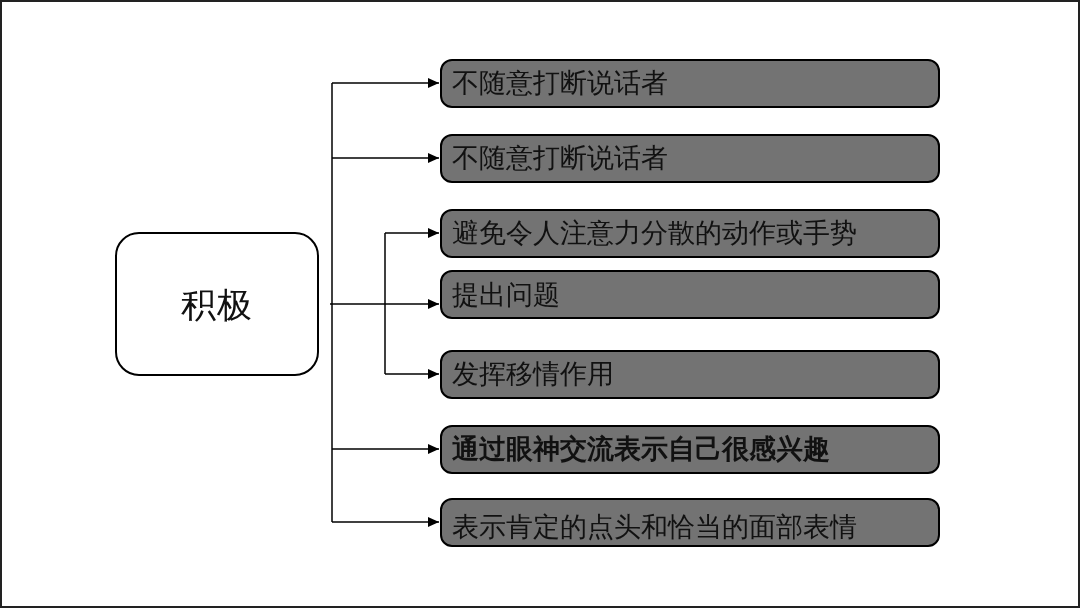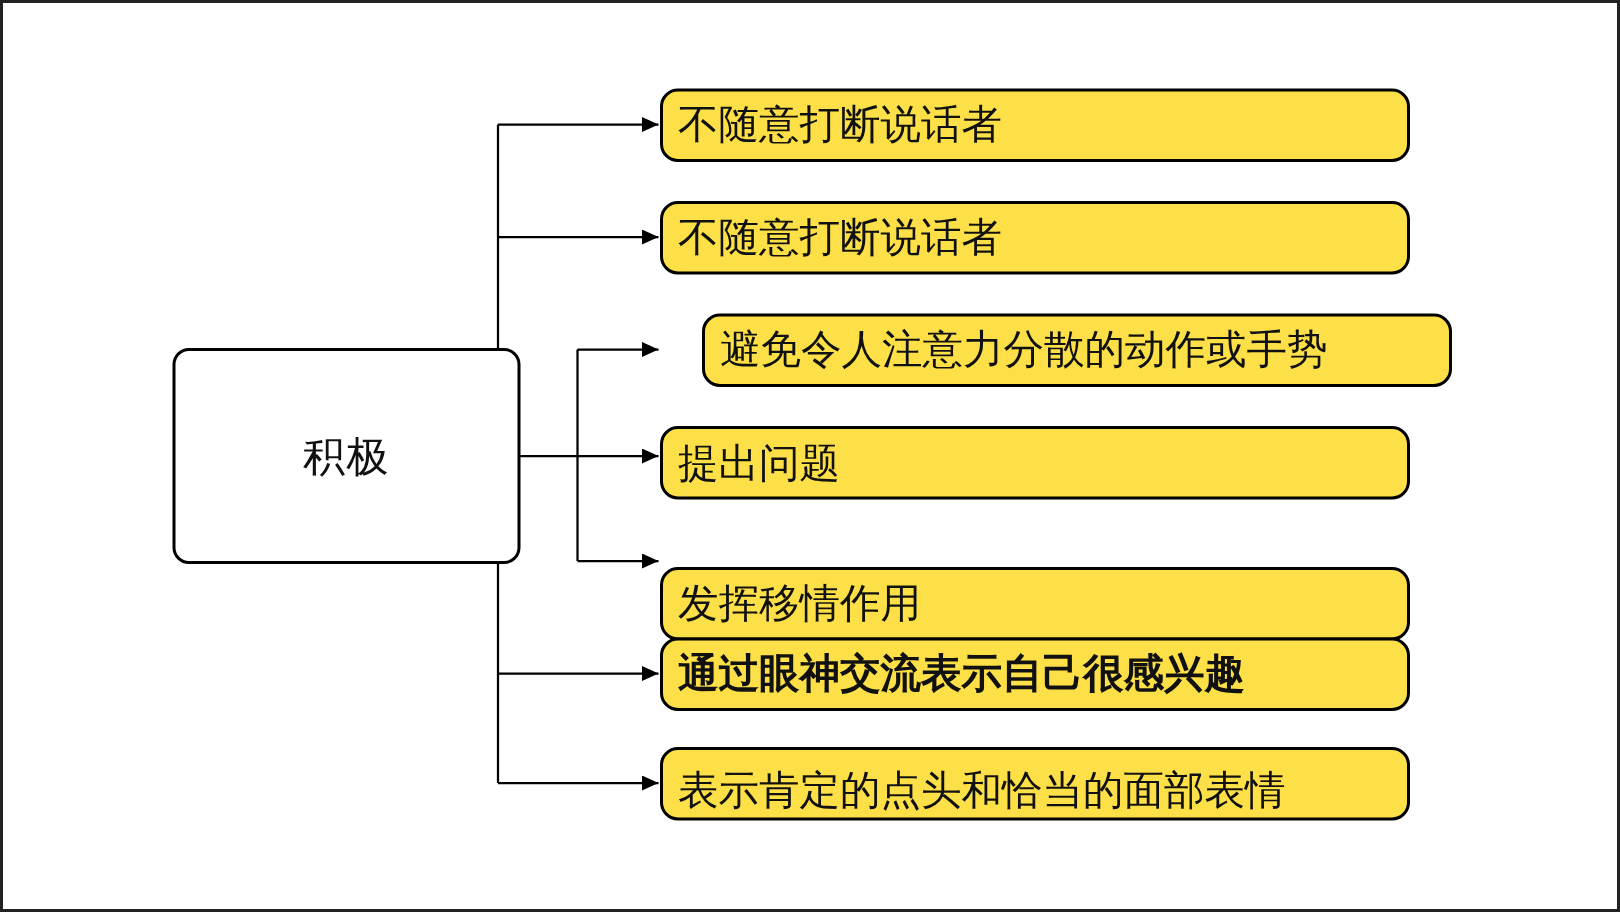--- a/index.html
+++ b/index.html
@@ -49,7 +49,7 @@
     box-sizing: border-box;
     border: 2px solid #000000;
     border-radius: 12px;
-    background: #fde047;
+    background: #737373;
     display: flex;
     align-items: center;
     padding-left: 10px;

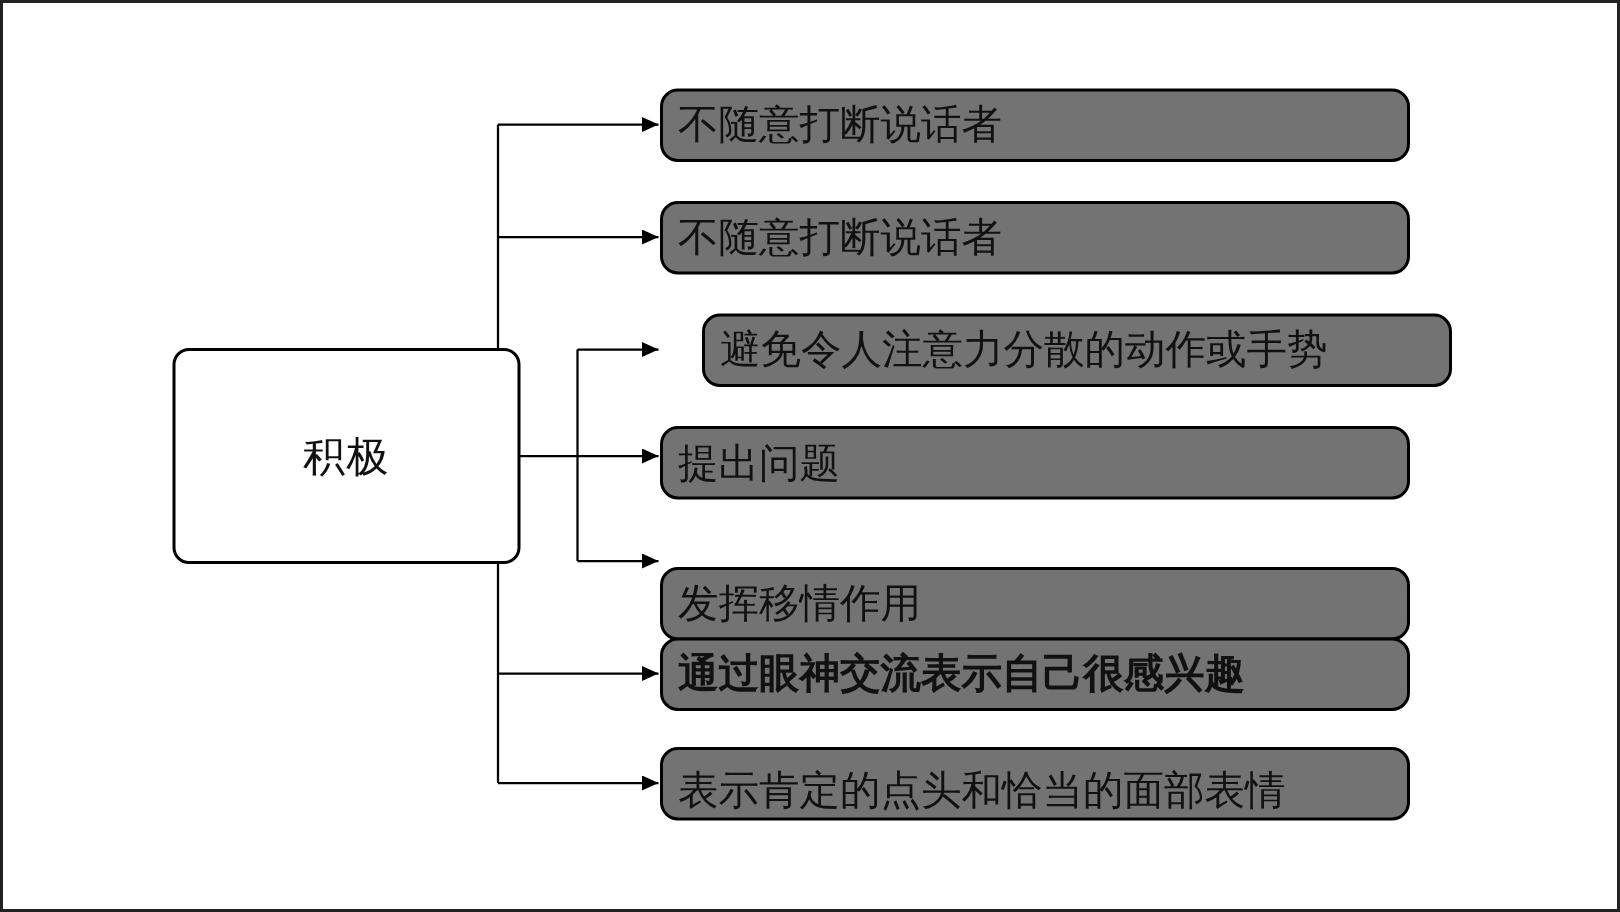--- a/index.html
+++ b/index.html
@@ -94,7 +94,7 @@
       <div class="branch-box" style="top: 131.5px;">
         <span>不随意打断说话者</span>
       </div>
-      <div class="branch-box" style="top: 206.5px; margin-left: 28px;">
+      <div class="branch-box" style="top: 206.5px;">
         <span>避免令人注意力分散的动作或手势</span>
       </div>
       <div class="branch-box" style="top: 282px;">

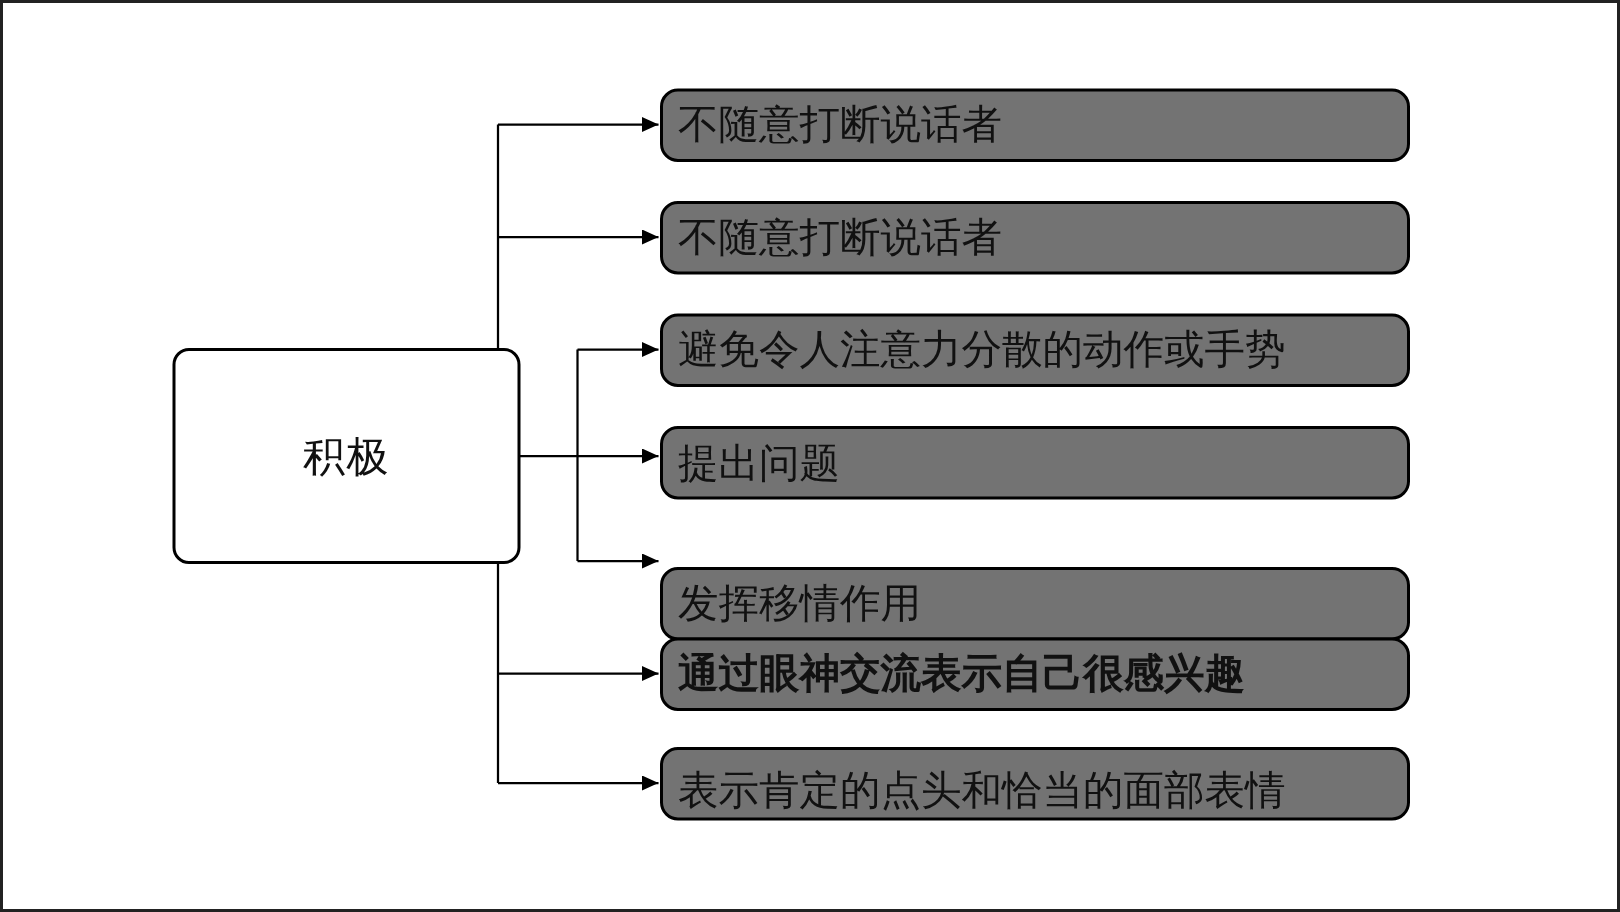--- a/index.html
+++ b/index.html
@@ -25,17 +25,17 @@
     position: absolute;
     left: 113px;
     top: 230px;
-    width: 232px;
+    width: 204px;
     height: 144px;
     box-sizing: border-box;
     border: 2px solid #000000;
-    border-radius: 11px;
+    border-radius: 24px;
     background: #ffffff;
     display: flex;
     flex-direction: column;
     align-items: center;
     justify-content: center;
-    font-size: 28px;
+    font-size: 35px;
     line-height: 47px;
     color: #111111;
     letter-spacing: 1px;

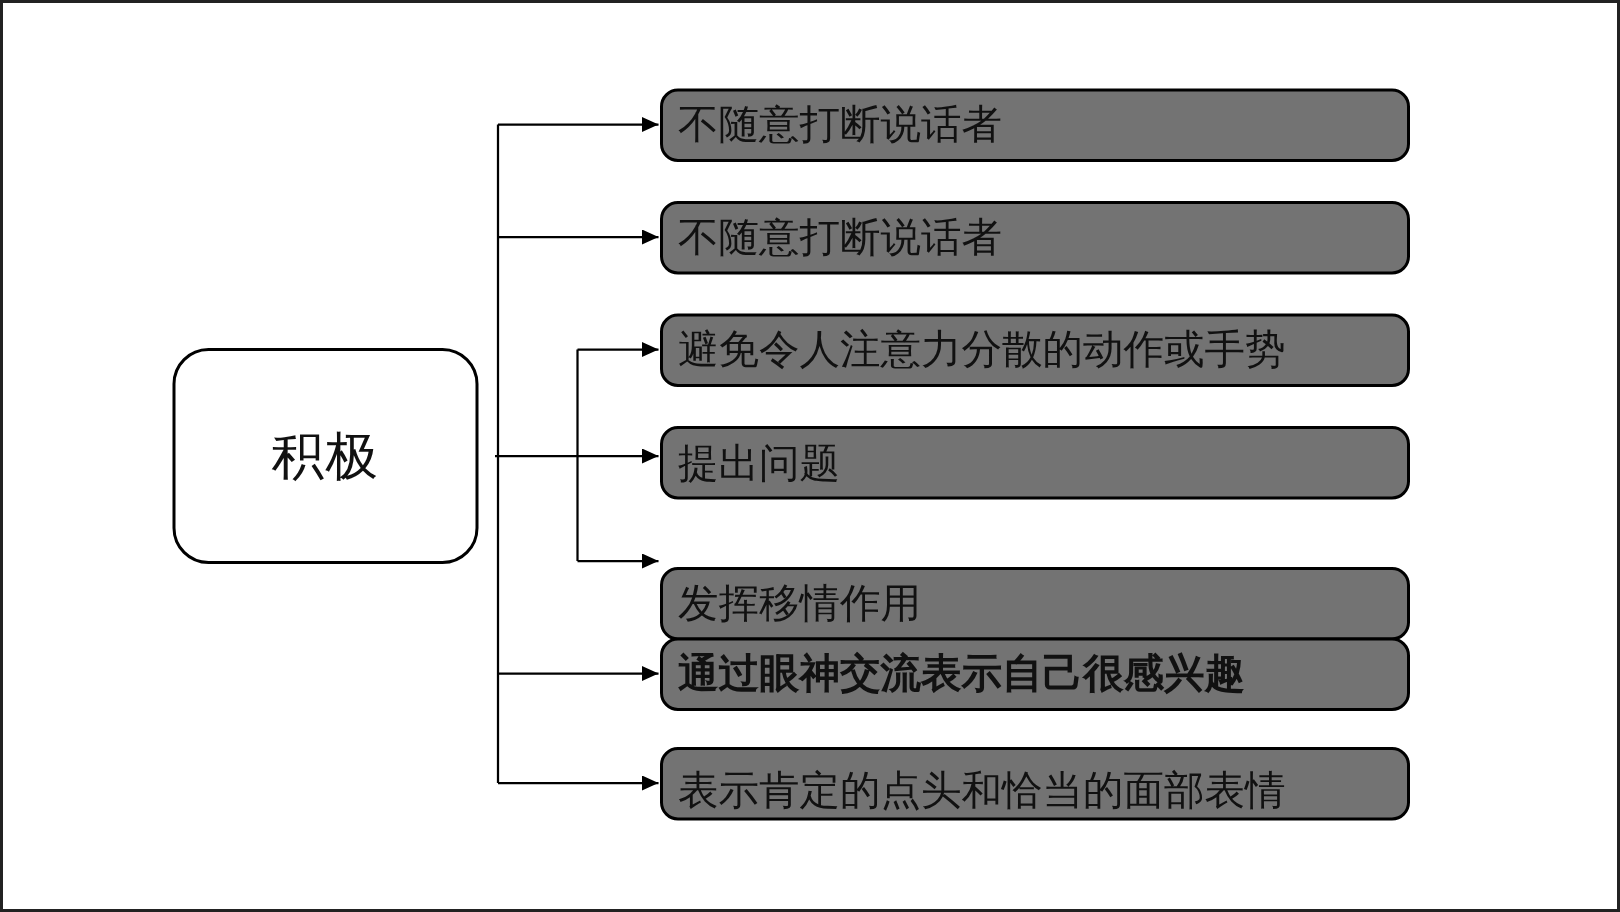--- a/index.html
+++ b/index.html
@@ -97,7 +97,7 @@
       <div class="branch-box" style="top: 206.5px;">
         <span>避免令人注意力分散的动作或手势</span>
       </div>
-      <div class="branch-box" style="top: 282px;">
+      <div class="branch-box" style="top: 268px;">
         <span>提出问题</span>
       </div>
       <div class="branch-box" style="top: 347.5px; margin-top: 28px;">

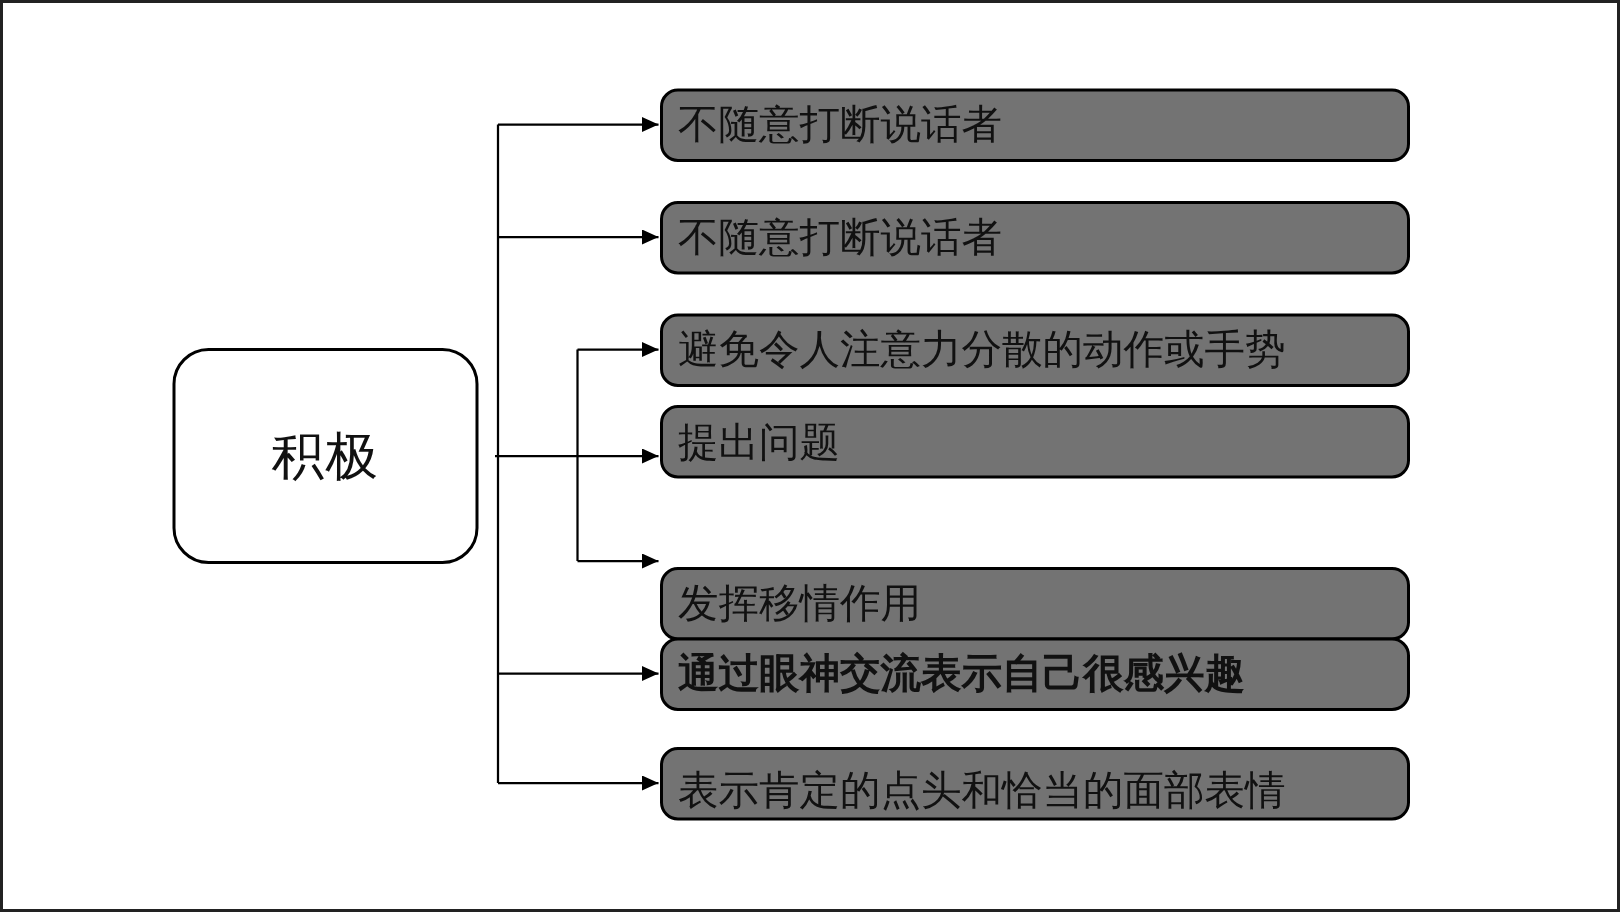--- a/index.html
+++ b/index.html
@@ -100,7 +100,7 @@
       <div class="branch-box" style="top: 268px;">
         <span>提出问题</span>
       </div>
-      <div class="branch-box" style="top: 347.5px; margin-top: 28px;">
+      <div class="branch-box" style="top: 347.5px;">
         <span>发挥移情作用</span>
       </div>
       <div class="branch-box" style="top: 422.5px; font-weight: bold;">

